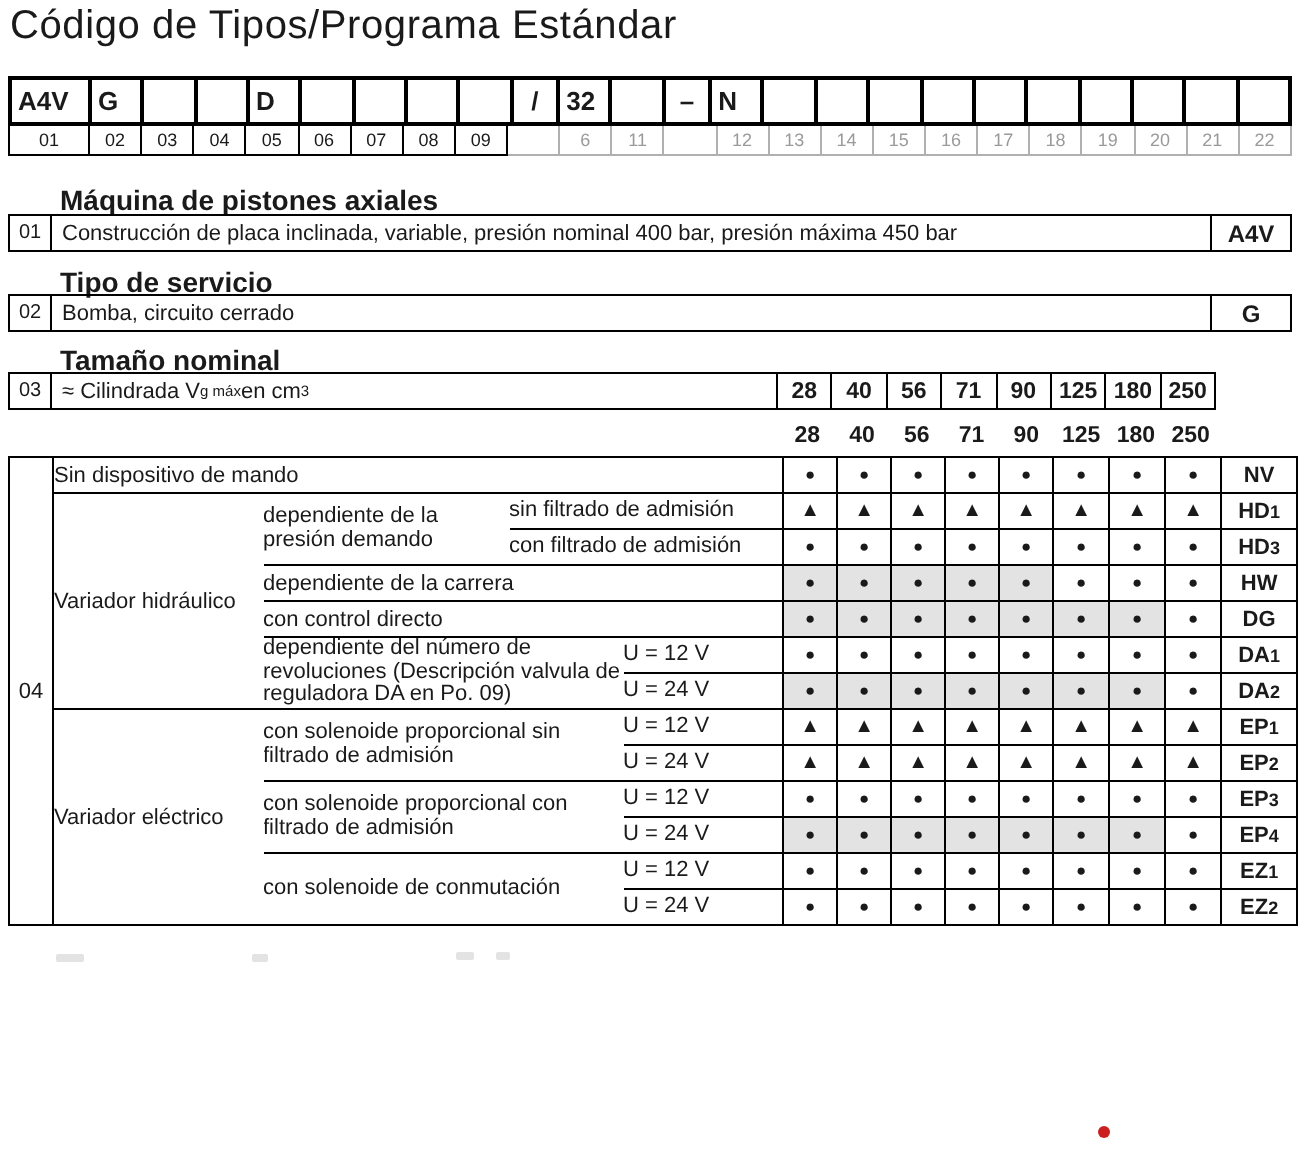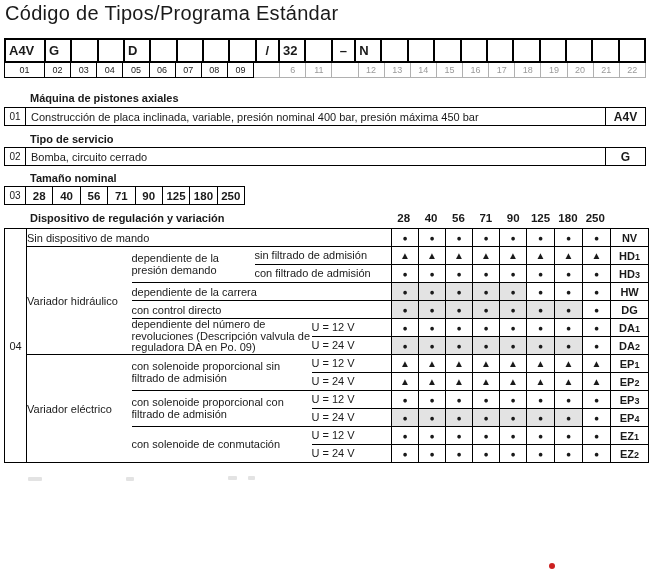--- a/index.html
+++ b/index.html
@@ -24,7 +24,7 @@
   .tc-num.inactive{border-color:#b0b0b0;color:#9a9a9a;}
 
   
-  .sec-h{left:30px;font-weight:bold;font-size:11px;white-space:nowrap;}
+  .sec-h{left:30px;font-weight:bold;font-size:14px;white-space:nowrap;}
   .srow{left:4px;display:flex;height:19px;}
   .srow>div{box-sizing:border-box;border:1px solid #000;display:flex;align-items:center;}
   .srow>div+div{margin-left:-1px;}

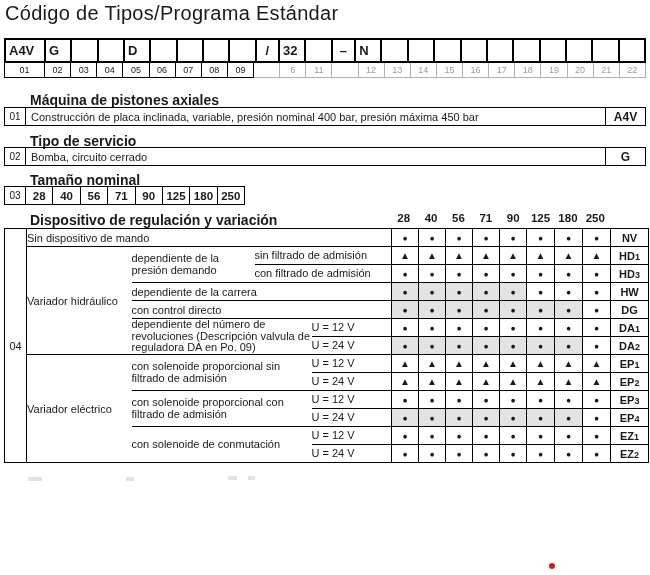--- a/index.html
+++ b/index.html
@@ -146,6 +146,12 @@
   <div class="abs sec-h" style="top:172px">Tamaño nominal</div>
   <div class="abs srow" id="row03" style="top:186px">
     <div class="snum">03</div>
+    <div class="sdesc">
+        <span>≈ Cilindrada V</span>
+        <span class="sub">g máx</span>
+        <span> en cm</span>
+        <span class="sup">3</span>
+      </div>
     <div class="sizes" id="row03-sizes">
         <div class="szc" style="flex: 1 1 0px;">28</div>
         <div class="szc" style="flex: 1 1 0px;">40</div>

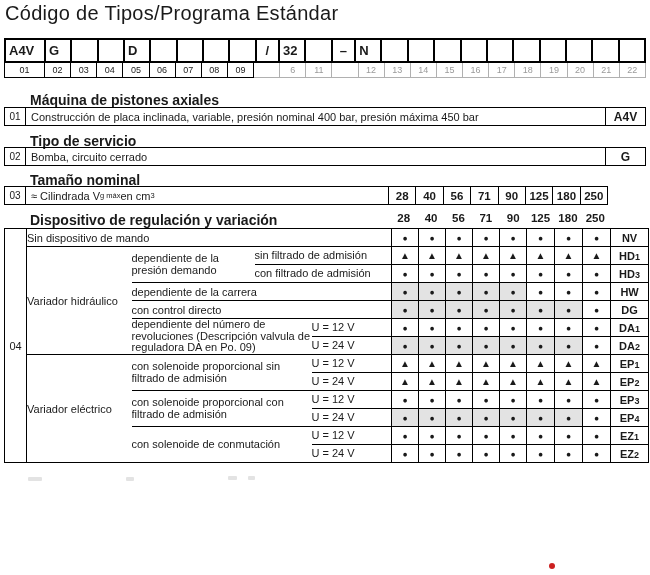--- a/index.html
+++ b/index.html
@@ -164,7 +164,6 @@
       </div>
   </div>
 
-  <div class="abs sec-h" style="top:212px">Dispositivo de regulación y variación</div>
   <div class="abs" id="regh-sizes">
       <div>28</div>
       <div>40</div>

